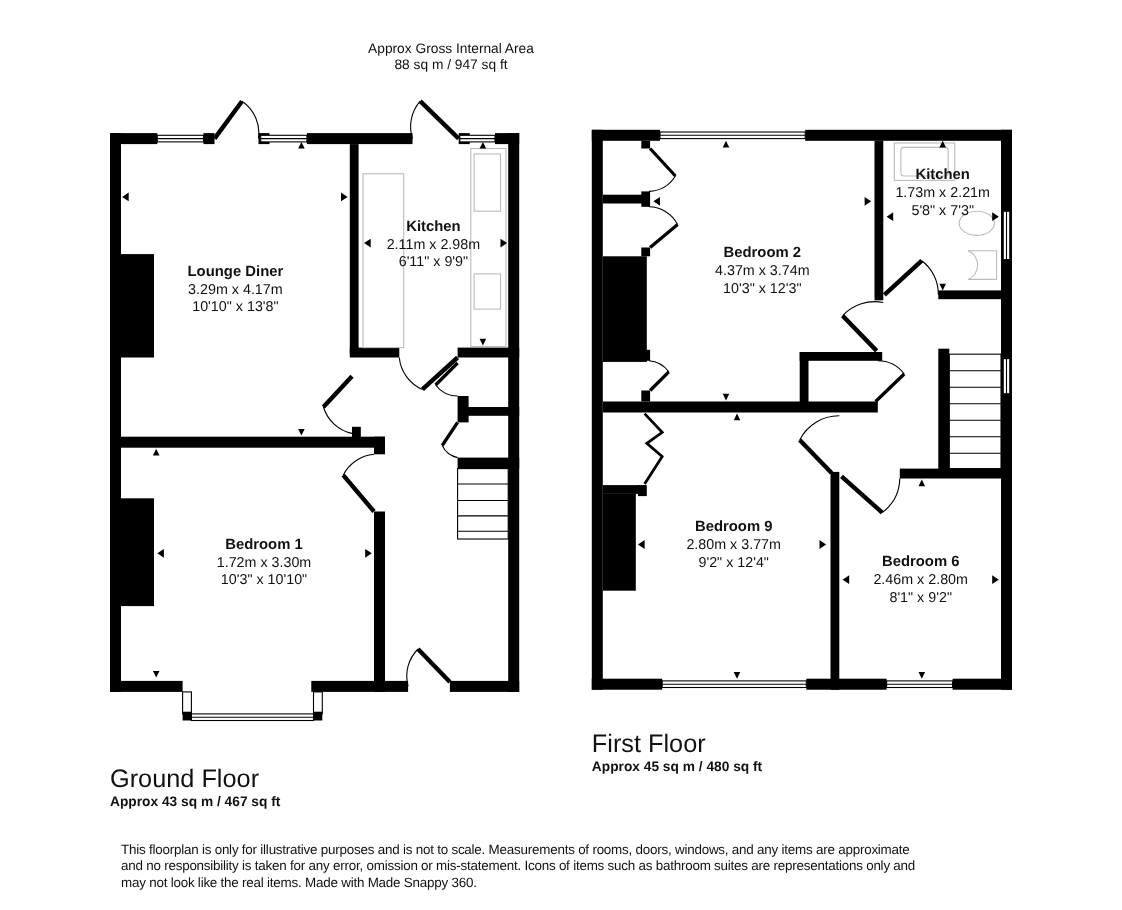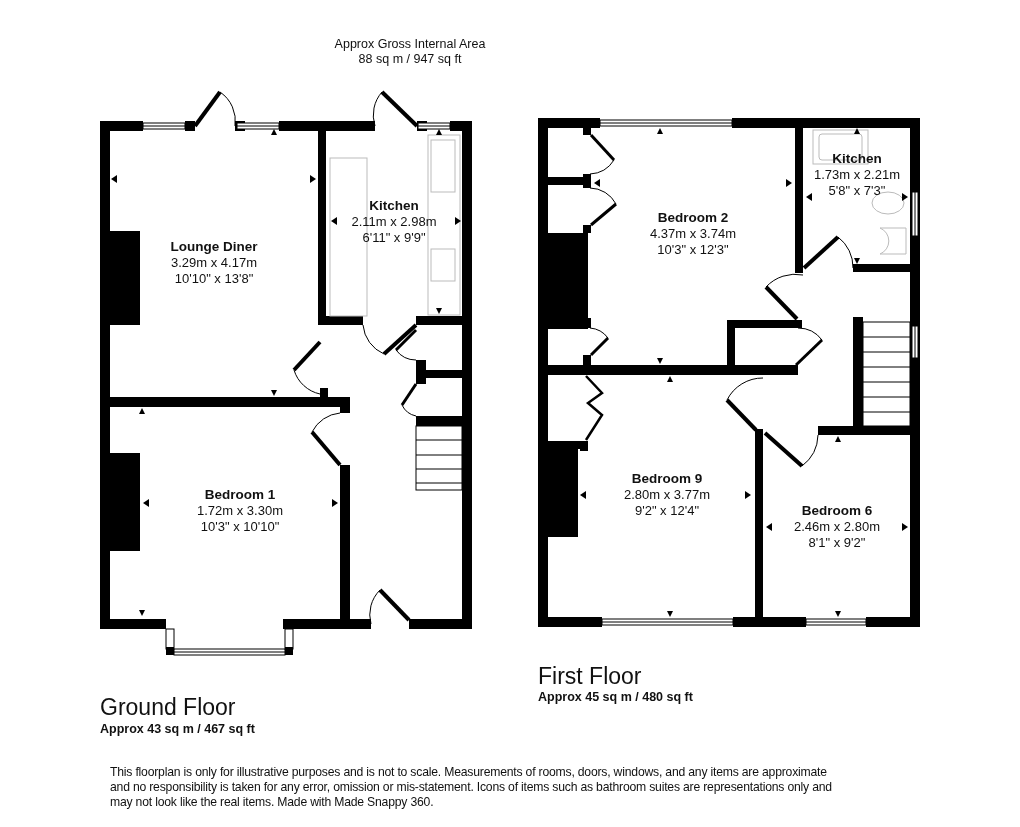--- a/index.html
+++ b/index.html
@@ -249,7 +249,7 @@
   <div>10'3" x 10'10"</div>
 </div>
 
-<div class="room-label" style="left:693px; top:210px;">
+<div class="room-label" style="left:693px; top:222px;">
   <div class="rn">Bedroom 2</div>
   <div>4.37m x 3.74m</div>
   <div>10'3" x 12'3"</div>

